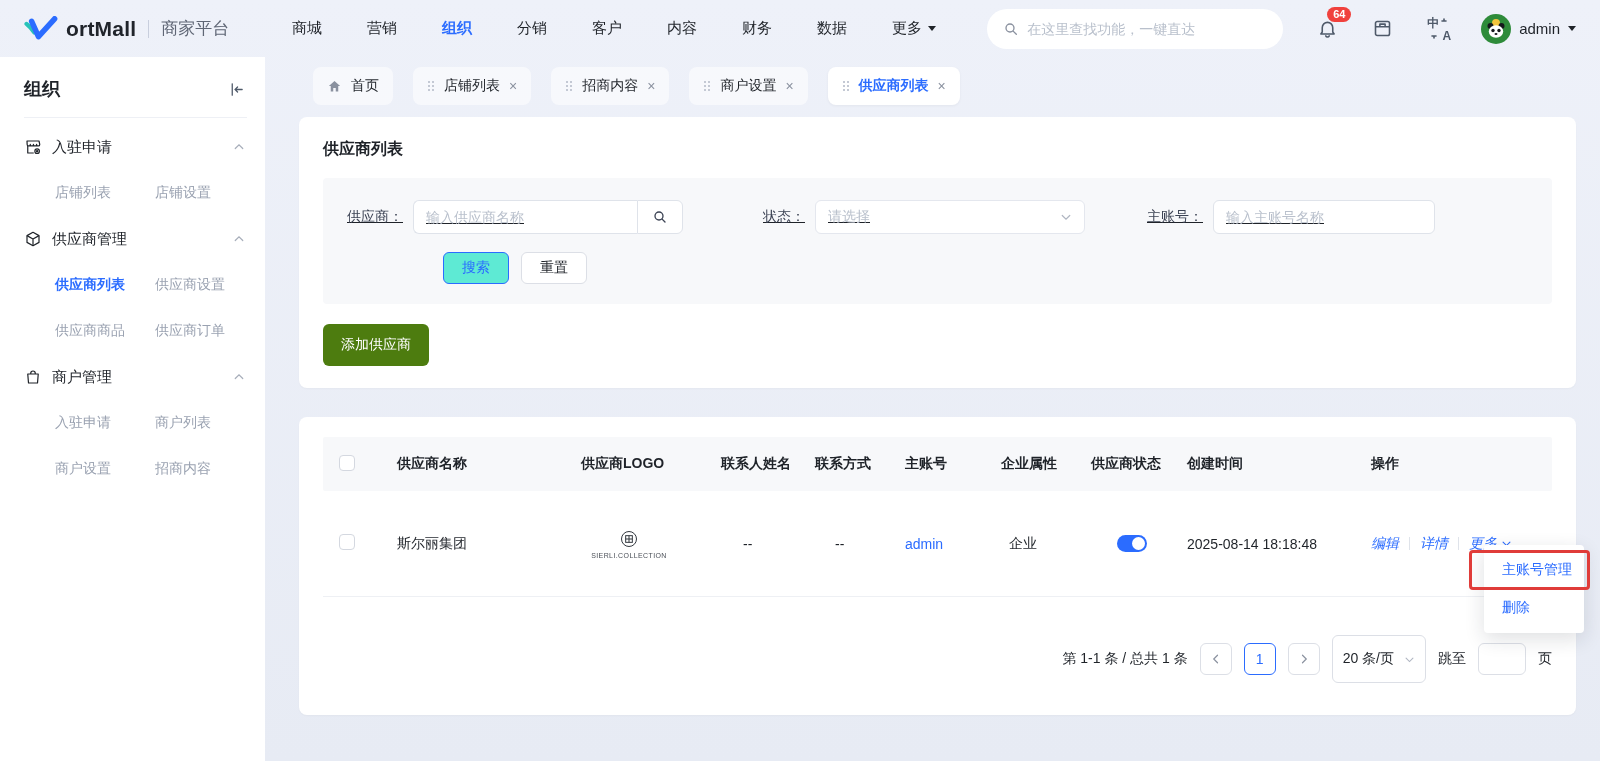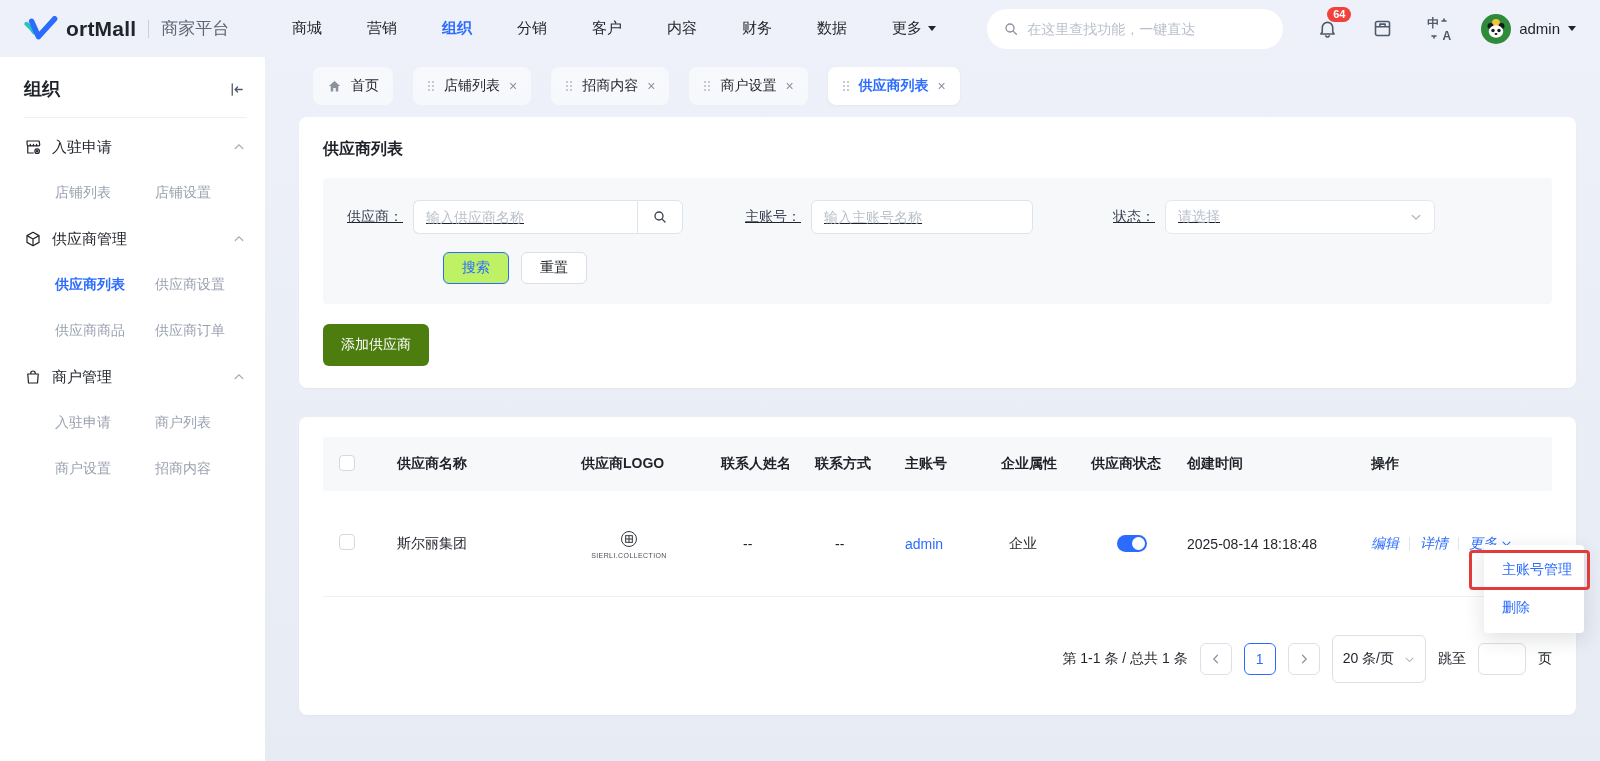--- a/index.html
+++ b/index.html
@@ -301,10 +301,6 @@
                 </svg>
               </span>
             </div>
-            <div class="f-group gap1">
-              <span class="f-label">主账号：</span>
-              <input class="inp account" placeholder="输入主账号名称" style="">
-            </div>
             <div class="f-group gap2">
               <span class="f-label">状态：</span>
               <div class="f-select">
@@ -313,6 +309,10 @@
                     <path d="M3 6 L8 11 L13 6"></path>
                   </svg>
               </div>
+            </div>
+            <div class="f-group gap1">
+              <span class="f-label">主账号：</span>
+              <input class="inp account" placeholder="输入主账号名称" style="">
             </div>
           </div>
           <div class="btn-row">

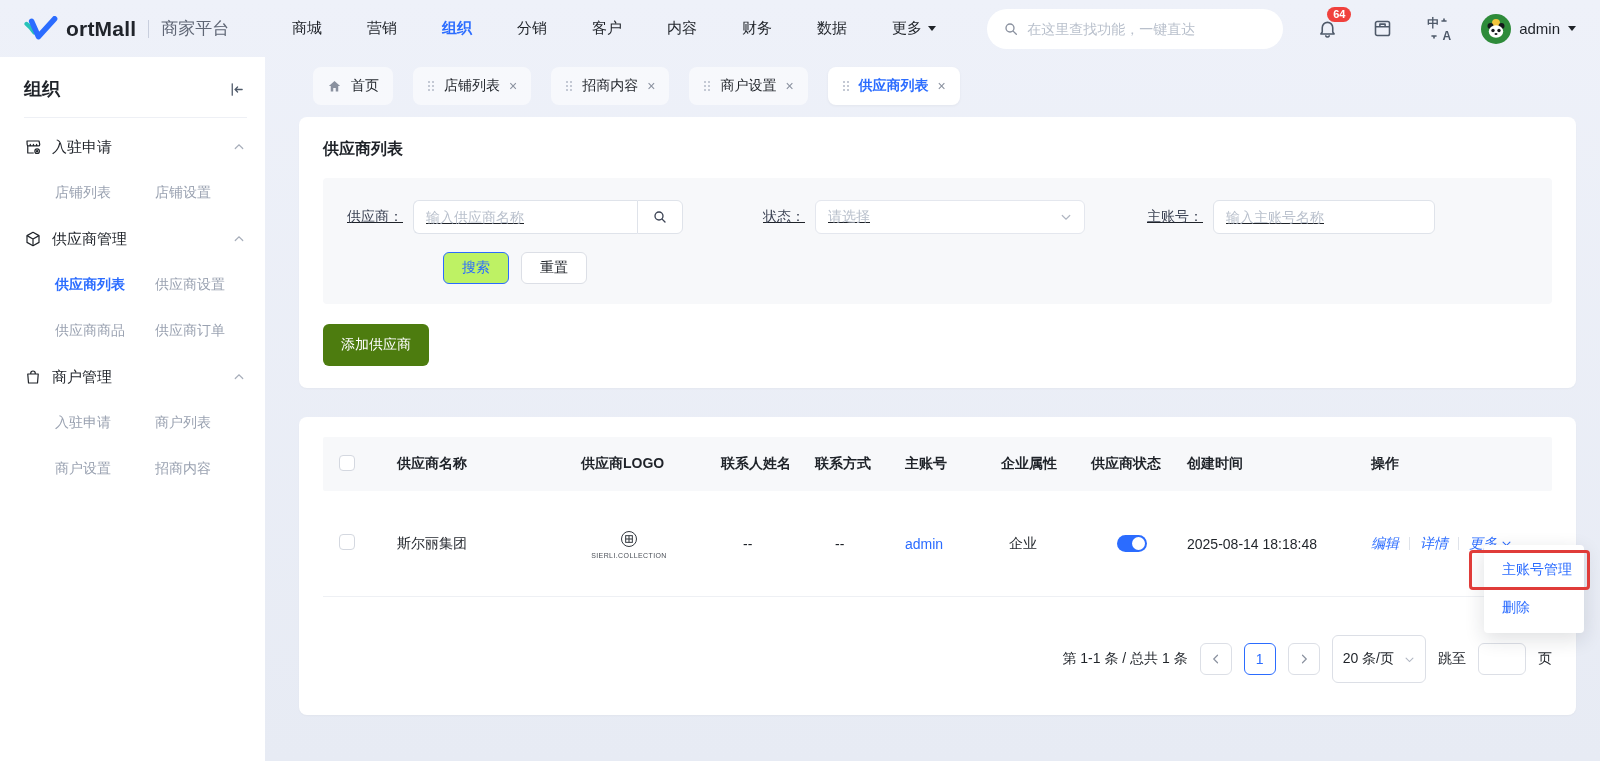--- a/index.html
+++ b/index.html
@@ -75,7 +75,7 @@
   .gap1 { margin-left:62px; } .gap2 { margin-left:80px; }
   .btn-row { margin-top:18px; margin-left:96px; display:flex; gap:12px; }
   .btn { height:32px; padding:0 18px; border-radius:6px; font-size:14px; display:flex; align-items:center; cursor:pointer; }
-  .btn-search { background:#bef264; border:1px solid #2b6cff; color:#2b6cff; }
+  .btn-search { background:#5eead4; border:1px solid #2b6cff; color:#2b6cff; }
   .btn-reset { background:#fff; border:1px solid #dcdfe6; color:#1f2329; }
   .btn-primary { background:#4d7c0f; border:none; color:#fff; height:42px; margin-top:20px; }
 

